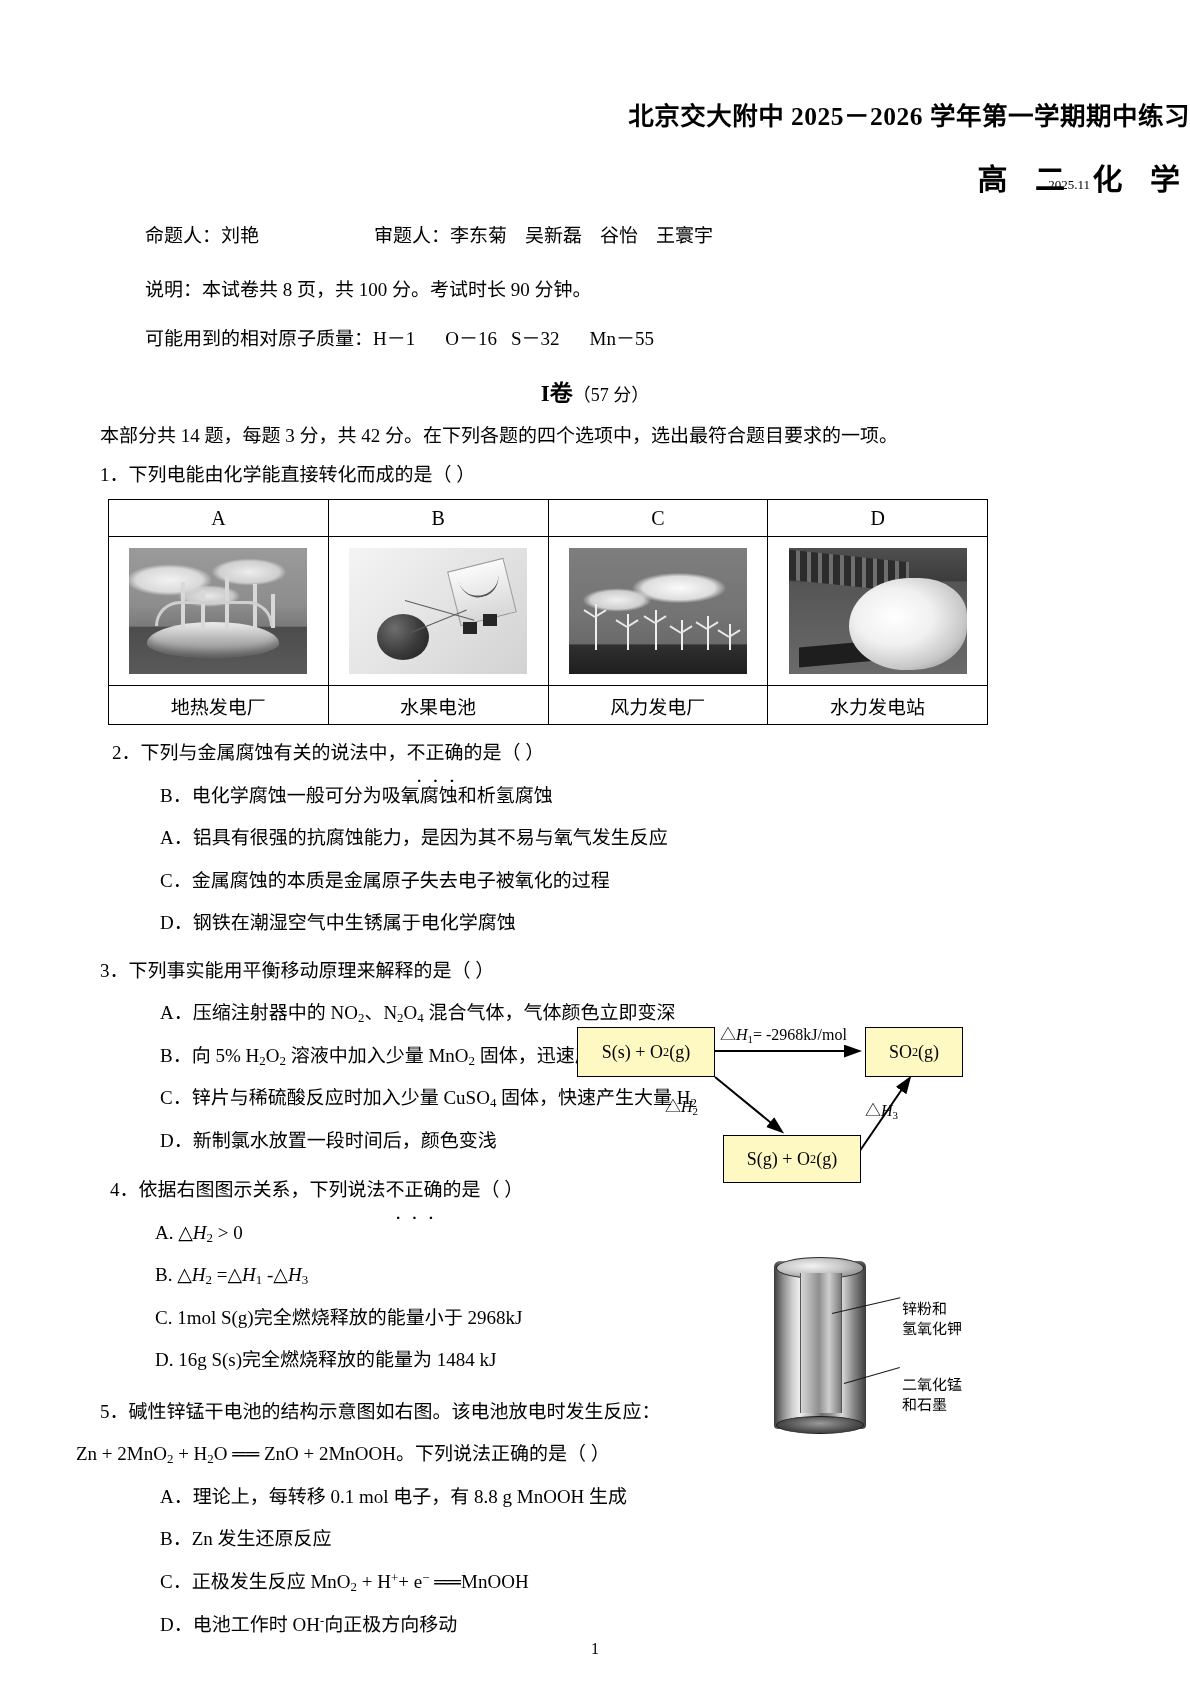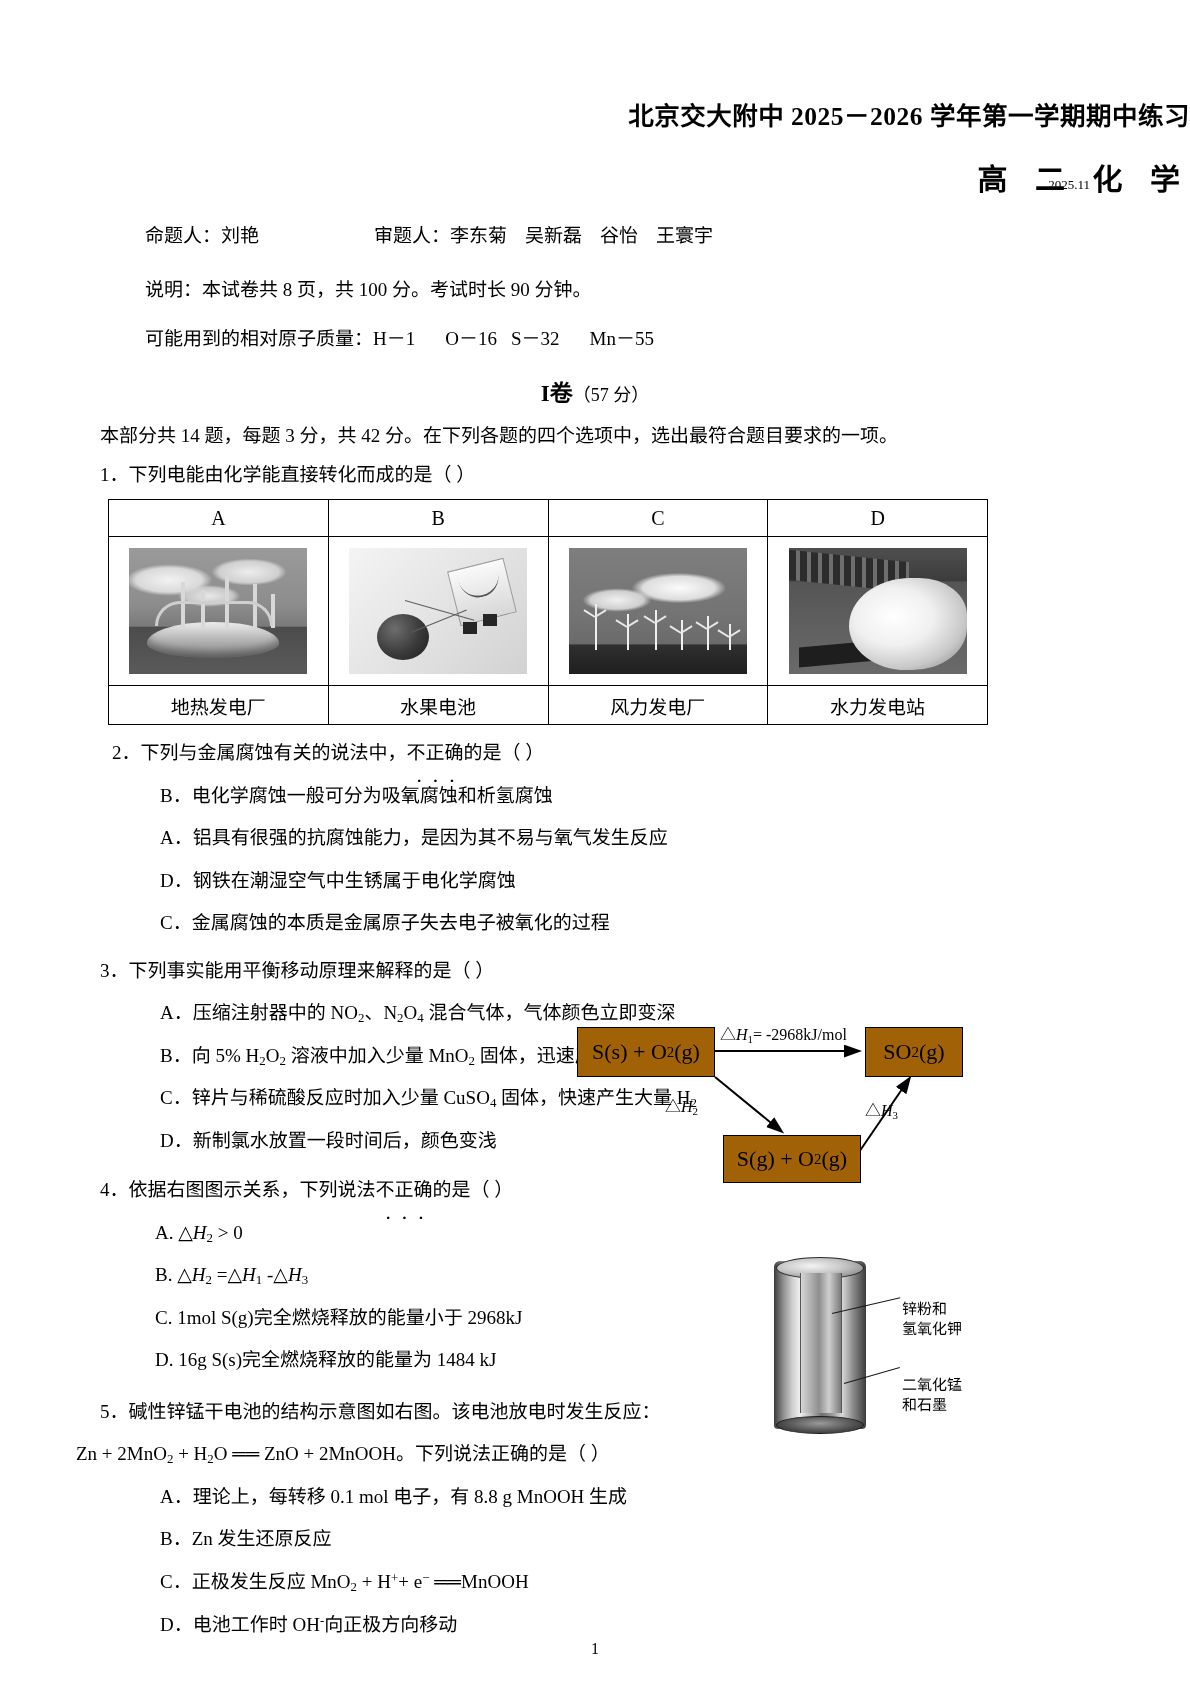--- a/index.html
+++ b/index.html
@@ -473,8 +473,8 @@
   </div>
   <div class="opt">B．电化学腐蚀一般可分为吸氧腐蚀和析氢腐蚀</div>
   <div class="opt">A．铝具有很强的抗腐蚀能力，是因为其不易与氧气发生反应</div>
+  <div class="opt">C．金属腐蚀的本质是金属原子失去电子被氧化的过程</div>
   <div class="opt">D．钢铁在潮湿空气中生锈属于电化学腐蚀</div>
-  <div class="opt">C．金属腐蚀的本质是金属原子失去电子被氧化的过程</div>
 
   <div class="q" style="margin-top:18px;">
     <span class="q-num">3．</span><span>下列事实能用平衡移动原理来解释的是（    ）</span>

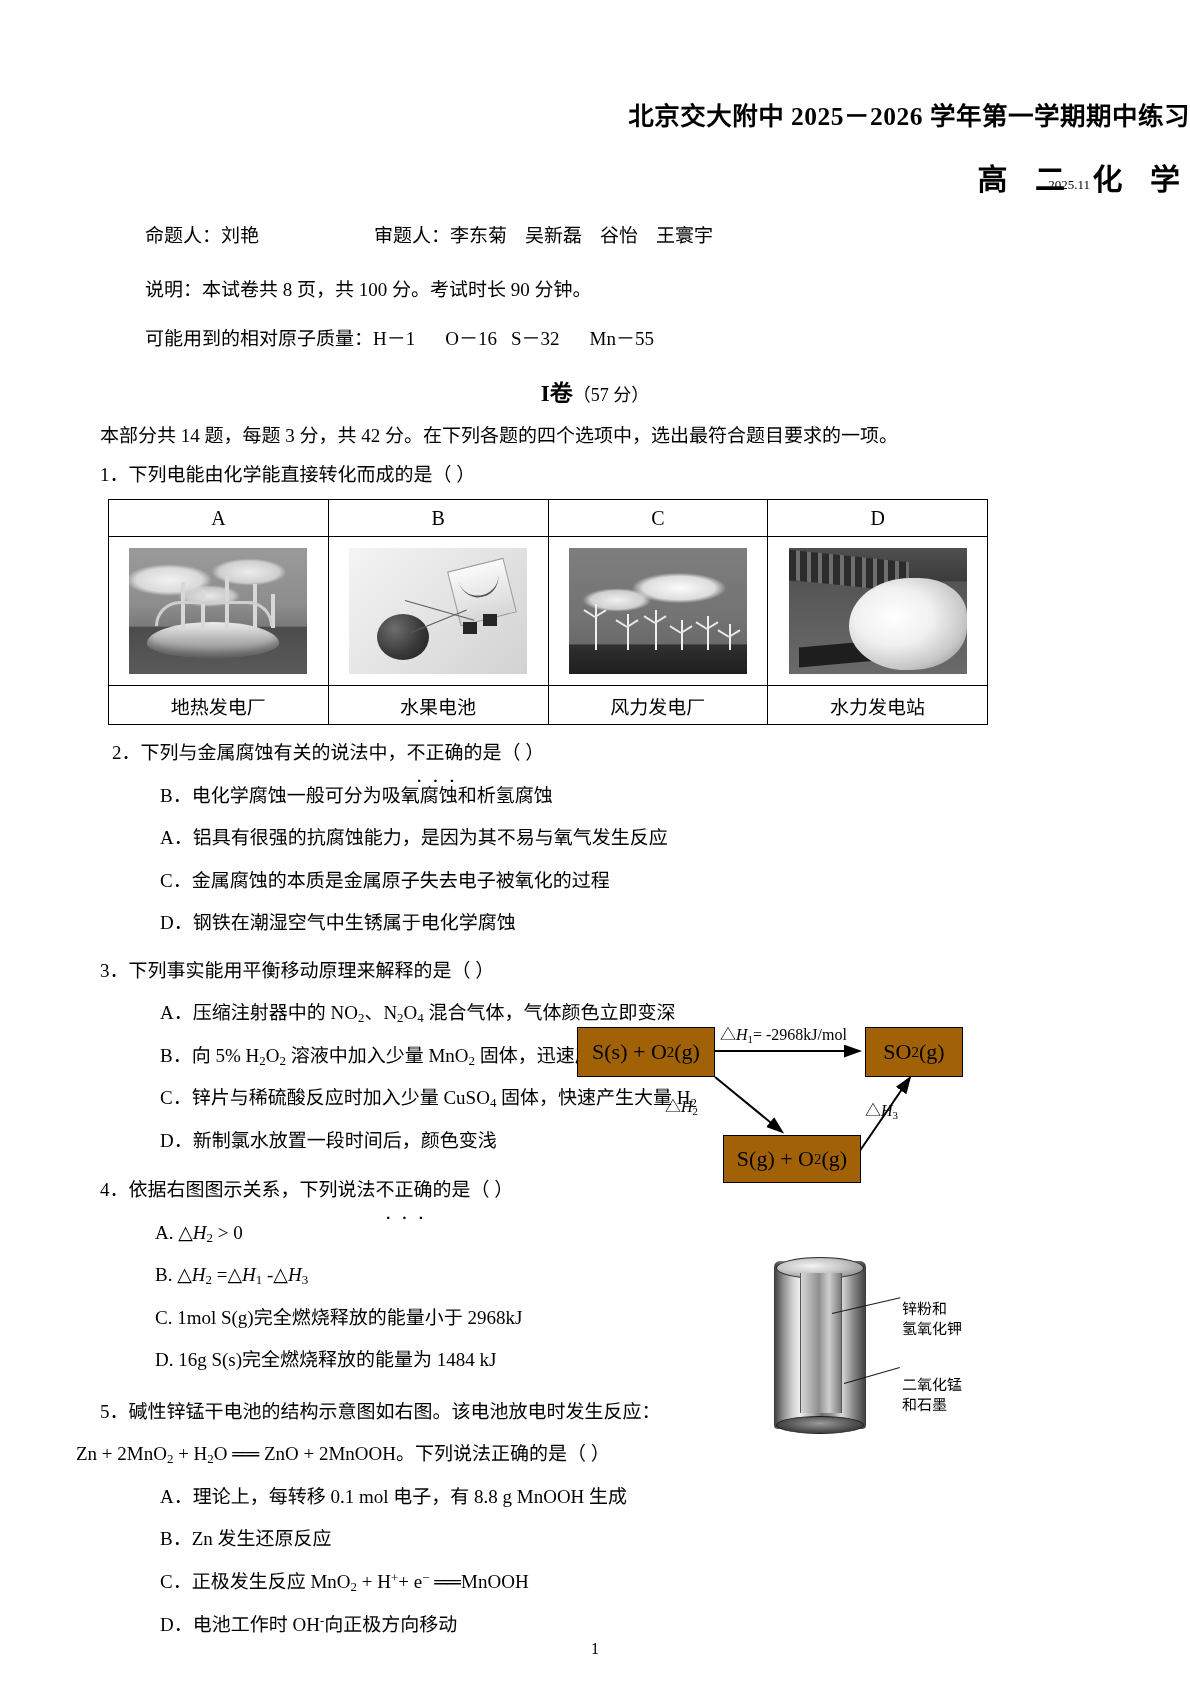--- a/index.html
+++ b/index.html
@@ -290,11 +290,11 @@
   .hbox {
     position: absolute;
     border: 1.6px solid #000;
-    background: #a16207;
+    background: #fef9c3;
     display: flex;
     align-items: center;
     justify-content: center;
-    font-size: 22px;
+    font-size: 18px;
     font-family: "Liberation Serif", serif;
   }
   .hbox-a { left: 12px;  top: 22px;  width: 136px; height: 48px; }

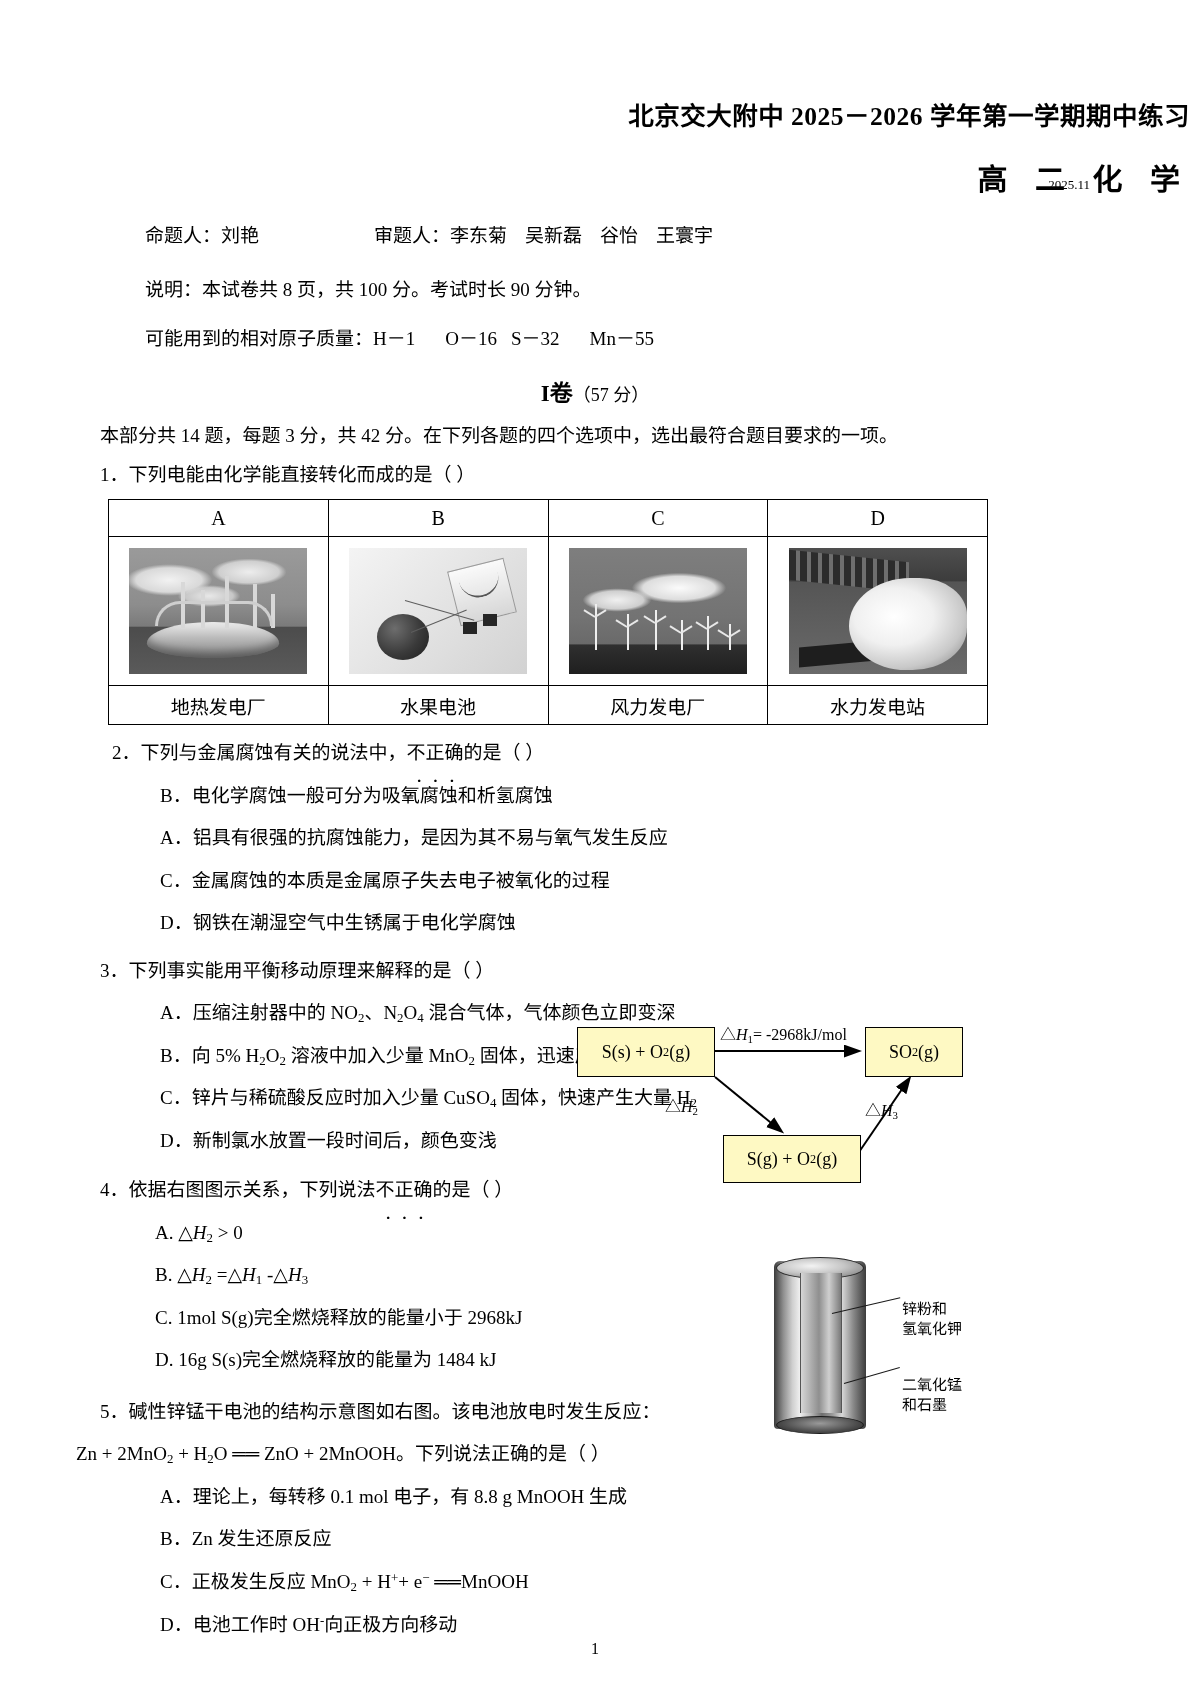--- a/index.html
+++ b/index.html
@@ -484,7 +484,7 @@
   <div class="opt">C．锌片与稀硫酸反应时加入少量 CuSO<sub>4</sub> 固体，快速产生大量 H<sub>2</sub></div>
   <div class="opt">D．新制氯水放置一段时间后，颜色变浅</div>
 
-  <div class="q" style="margin-top:20px;">
+  <div class="q" style="margin-top:20px;margin-left:10px;">
     <span class="q-num">4．</span><span>依据右图图示关系，下列说法</span><span class="emphdot emphdot3">不正确</span><span>的是（    ）</span>
   </div>
   <div class="opt tight">A. △<i>H</i><sub>2</sub> &gt; 0</div>

